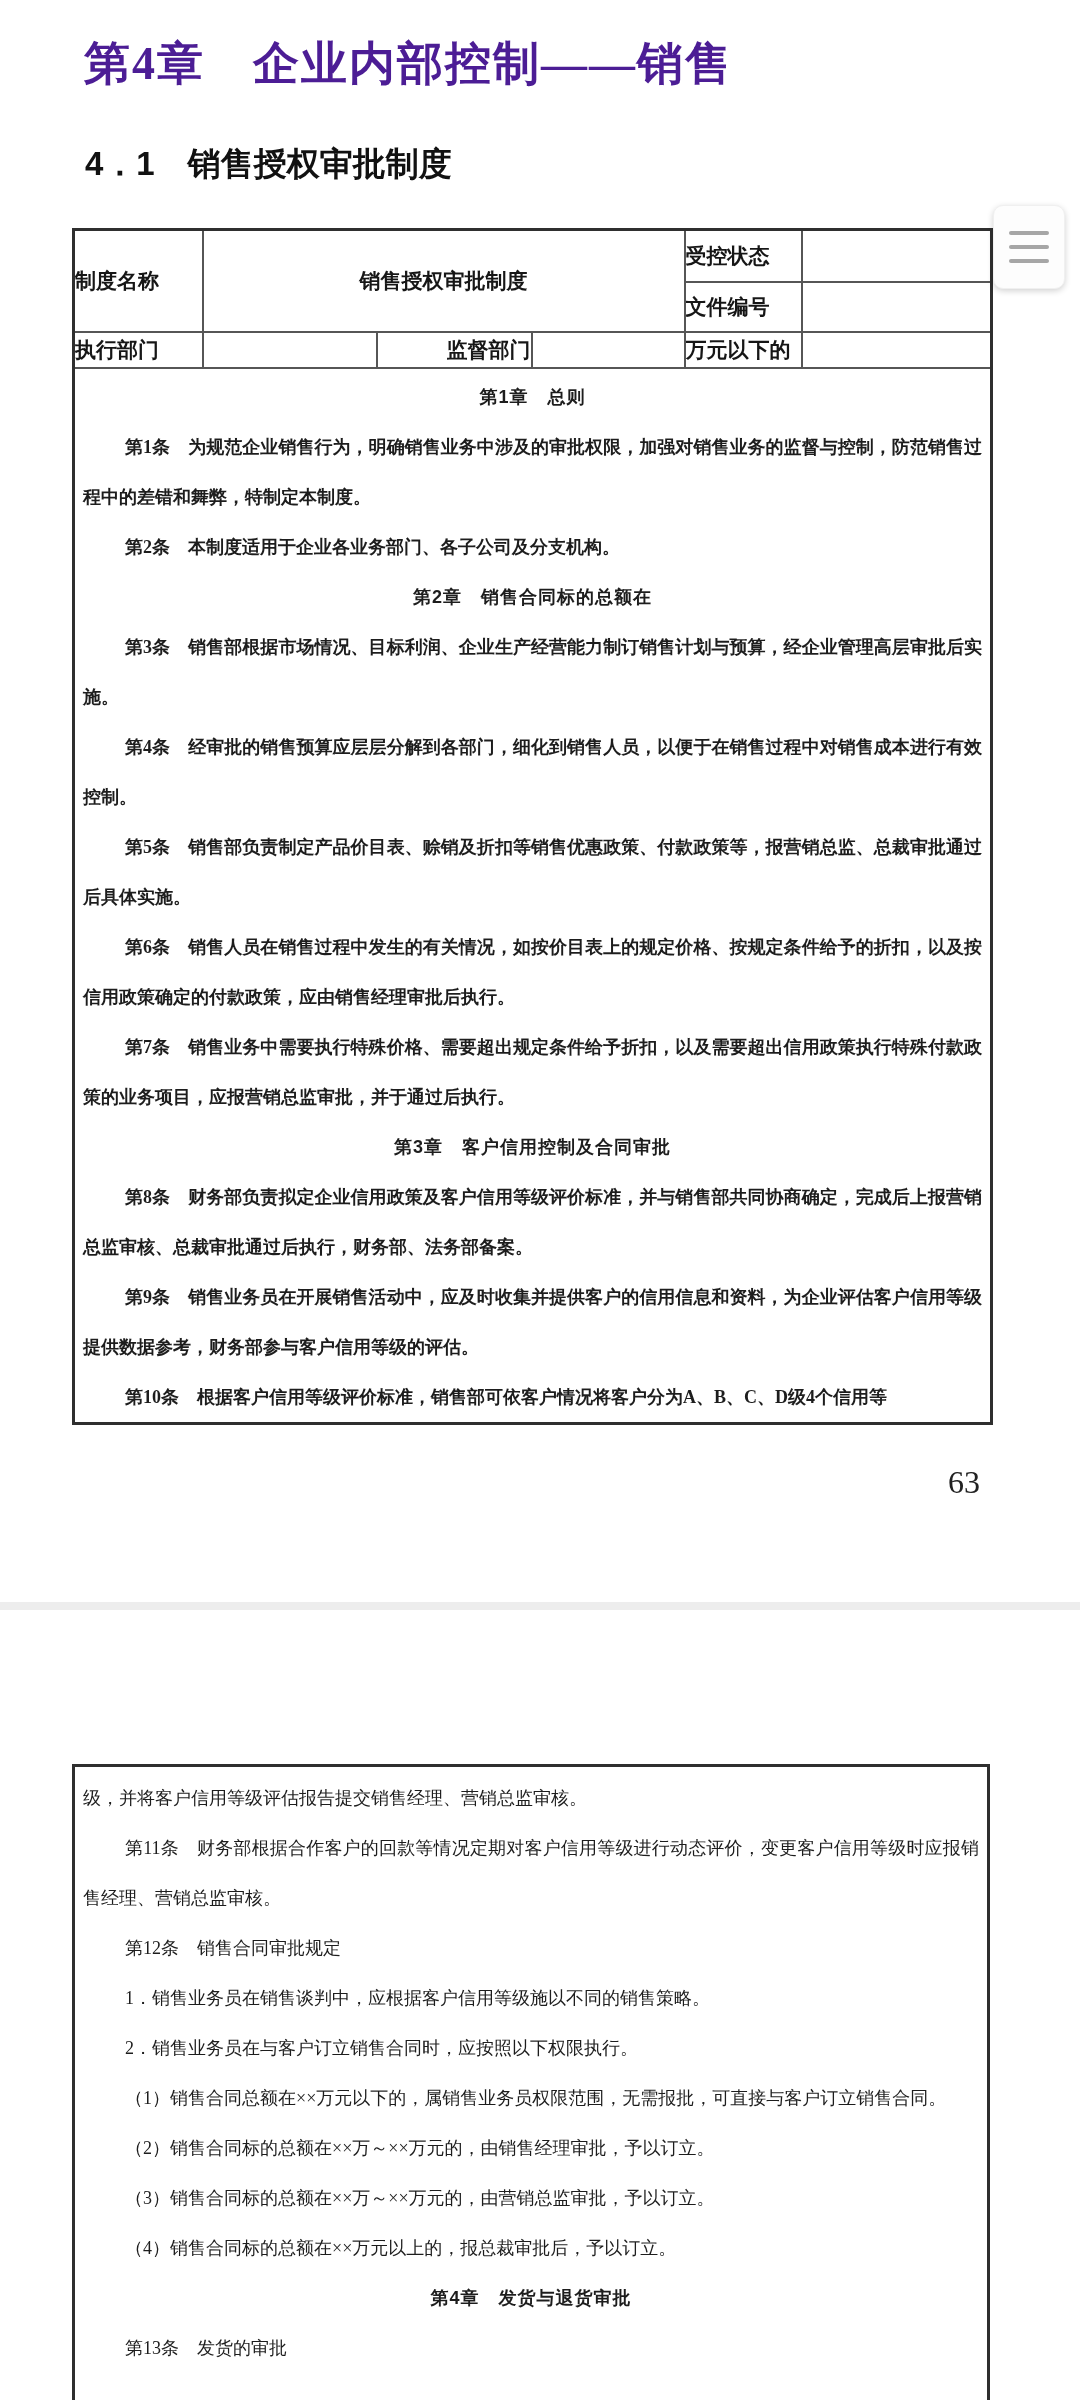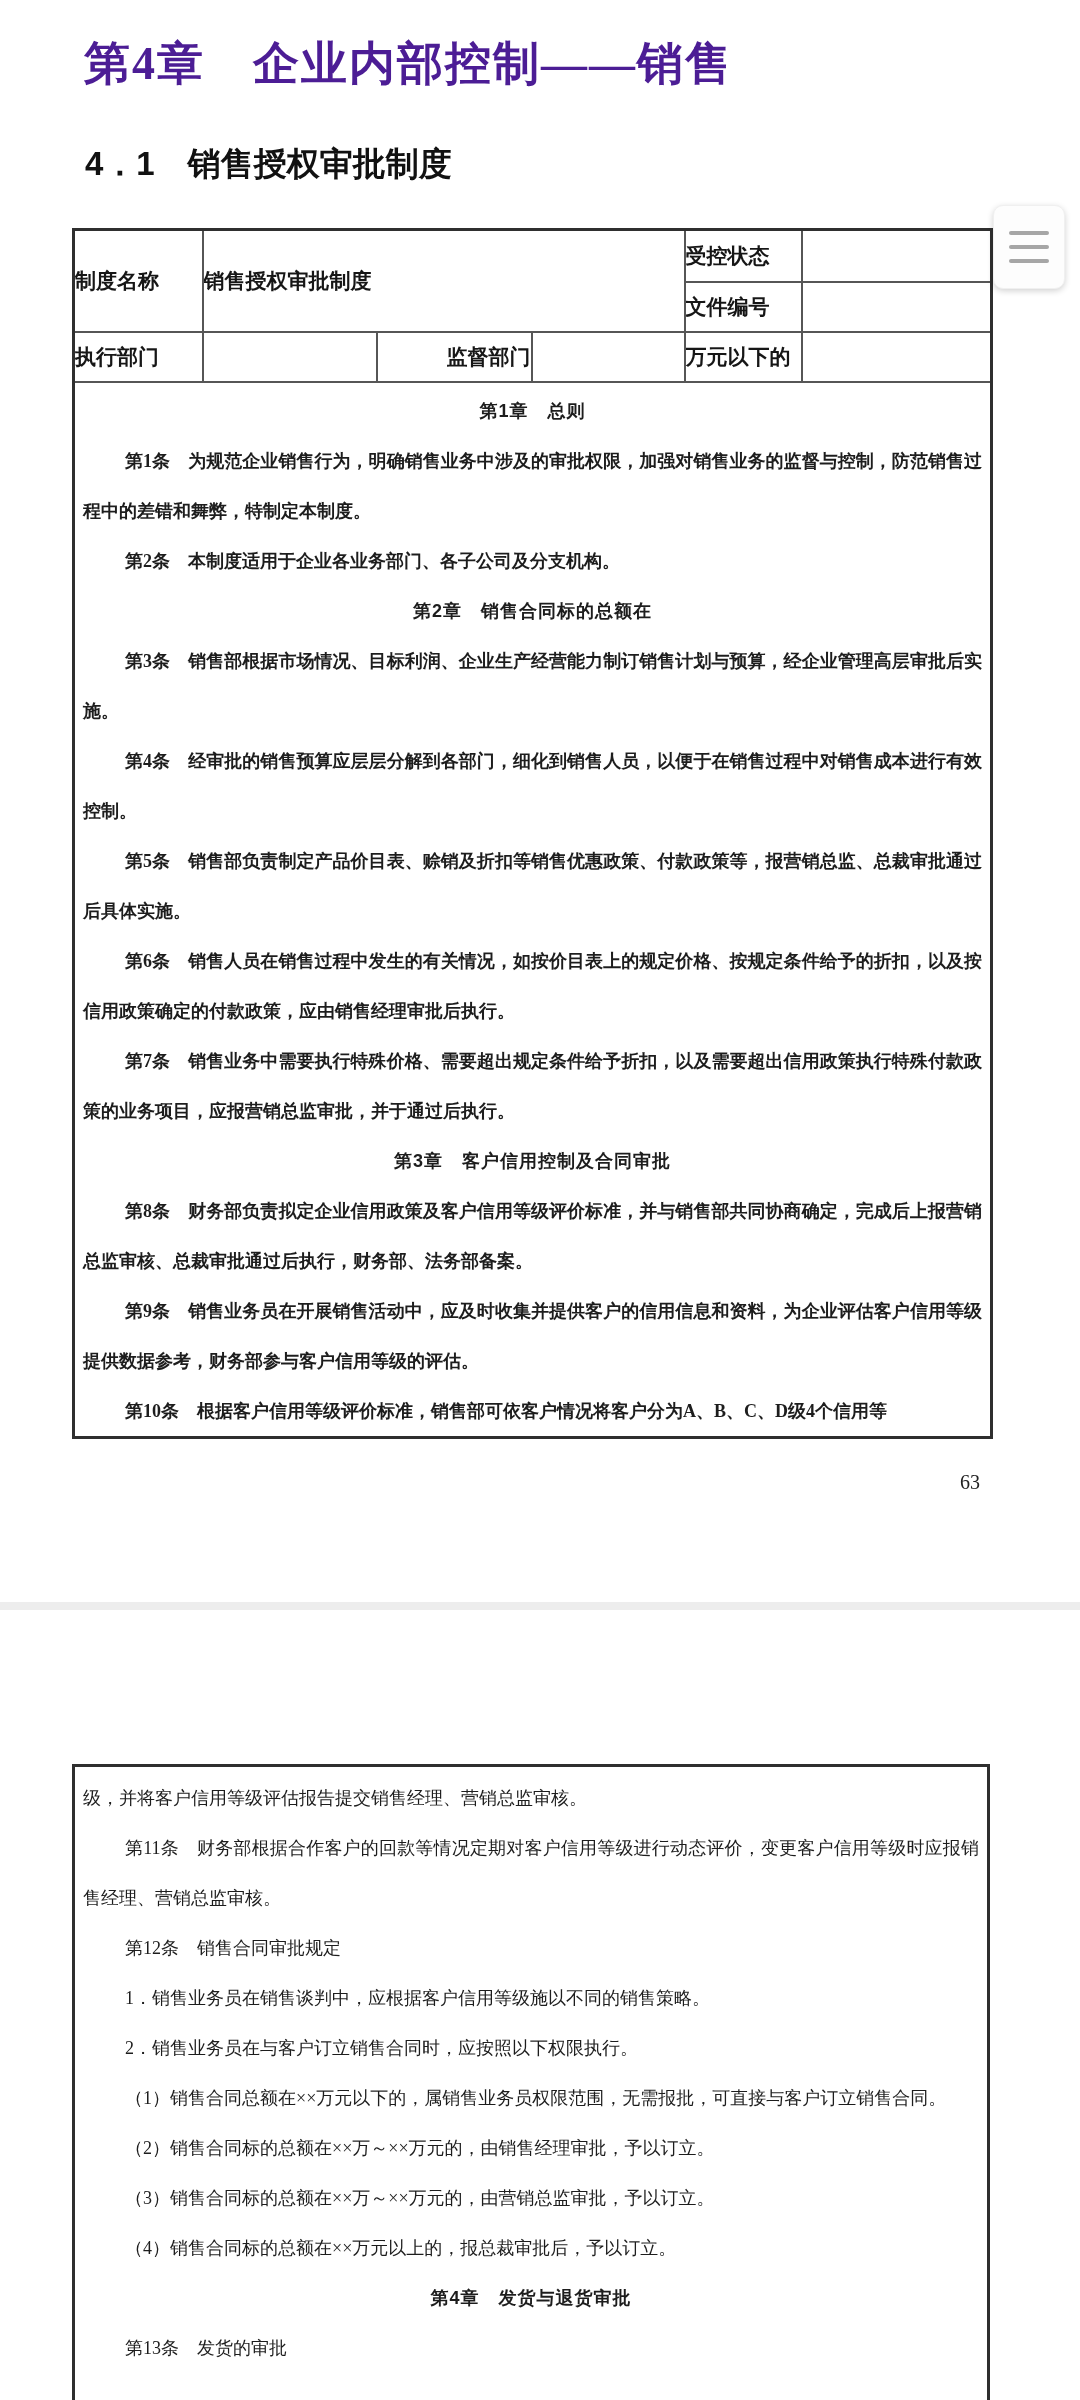--- a/index.html
+++ b/index.html
@@ -42,7 +42,7 @@
   tr.r1{height:52px;} tr.r2{height:50px;} tr.r3{height:50px;}
   td.pad13{padding-left:13px;}
   td.pad8{padding-left:10px;}
-  td.center{text-align:left;}
+  td.center{text-align:center;}
   td.rightal{text-align:right;padding-right:13px;border-radius:12px;}
   td.light-bottom{border-bottom-color:#9b9b9b;}
   td.body-cell{vertical-align:top;font-weight:400;}

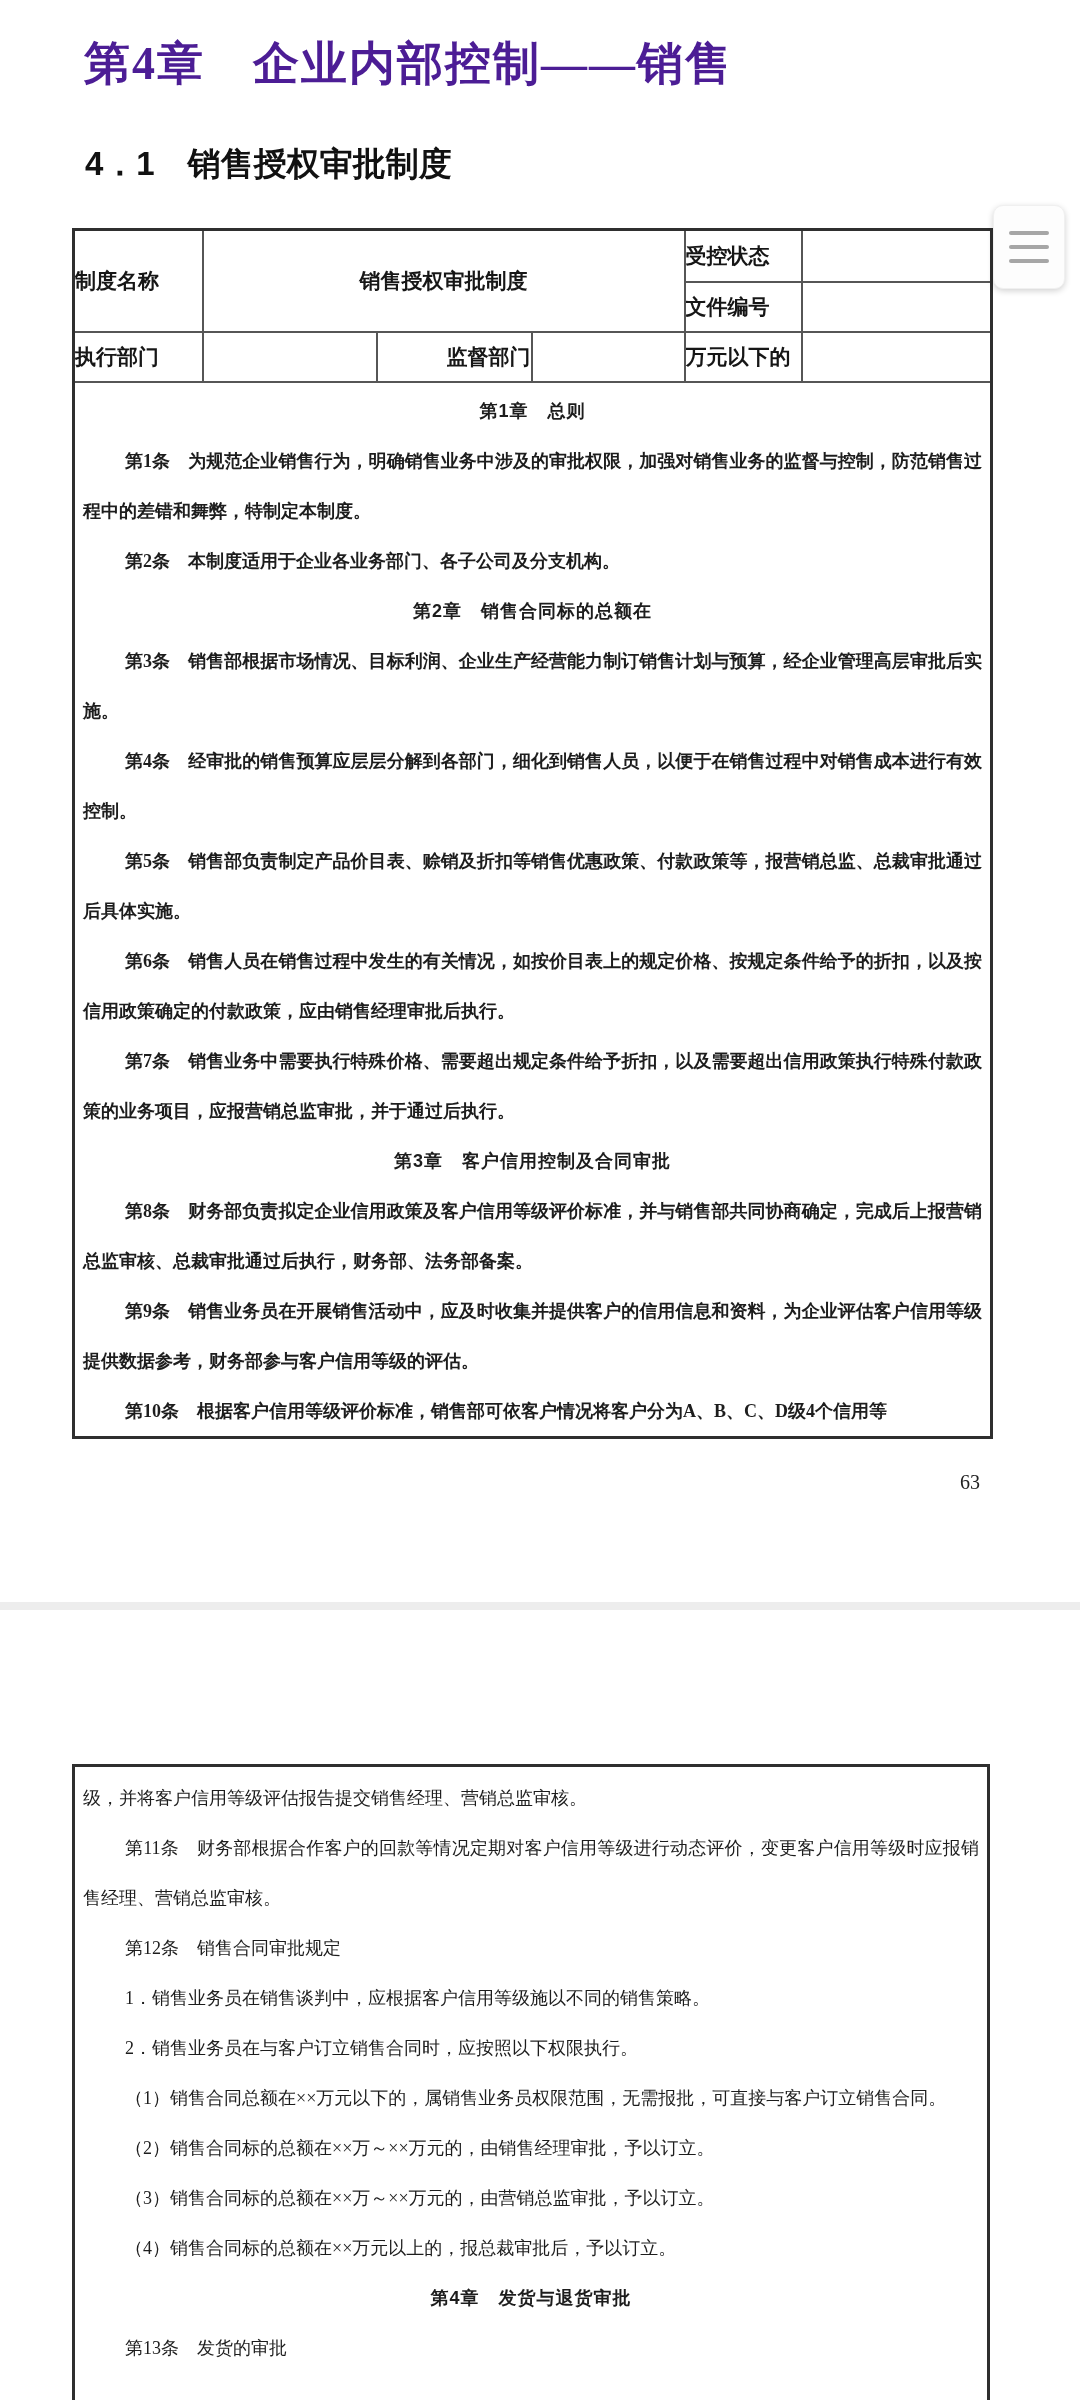--- a/index.html
+++ b/index.html
@@ -39,7 +39,7 @@
     font-family:var(--sans);font-size:21px;font-weight:700;color:#161616;
     padding:0;vertical-align:middle;overflow:hidden;
   }
-  tr.r1{height:52px;} tr.r2{height:50px;} tr.r3{height:50px;}
+  tr.r1{height:52px;} tr.r2{height:50px;} tr.r3{height:36px;}
   td.pad13{padding-left:13px;}
   td.pad8{padding-left:10px;}
   td.center{text-align:center;}

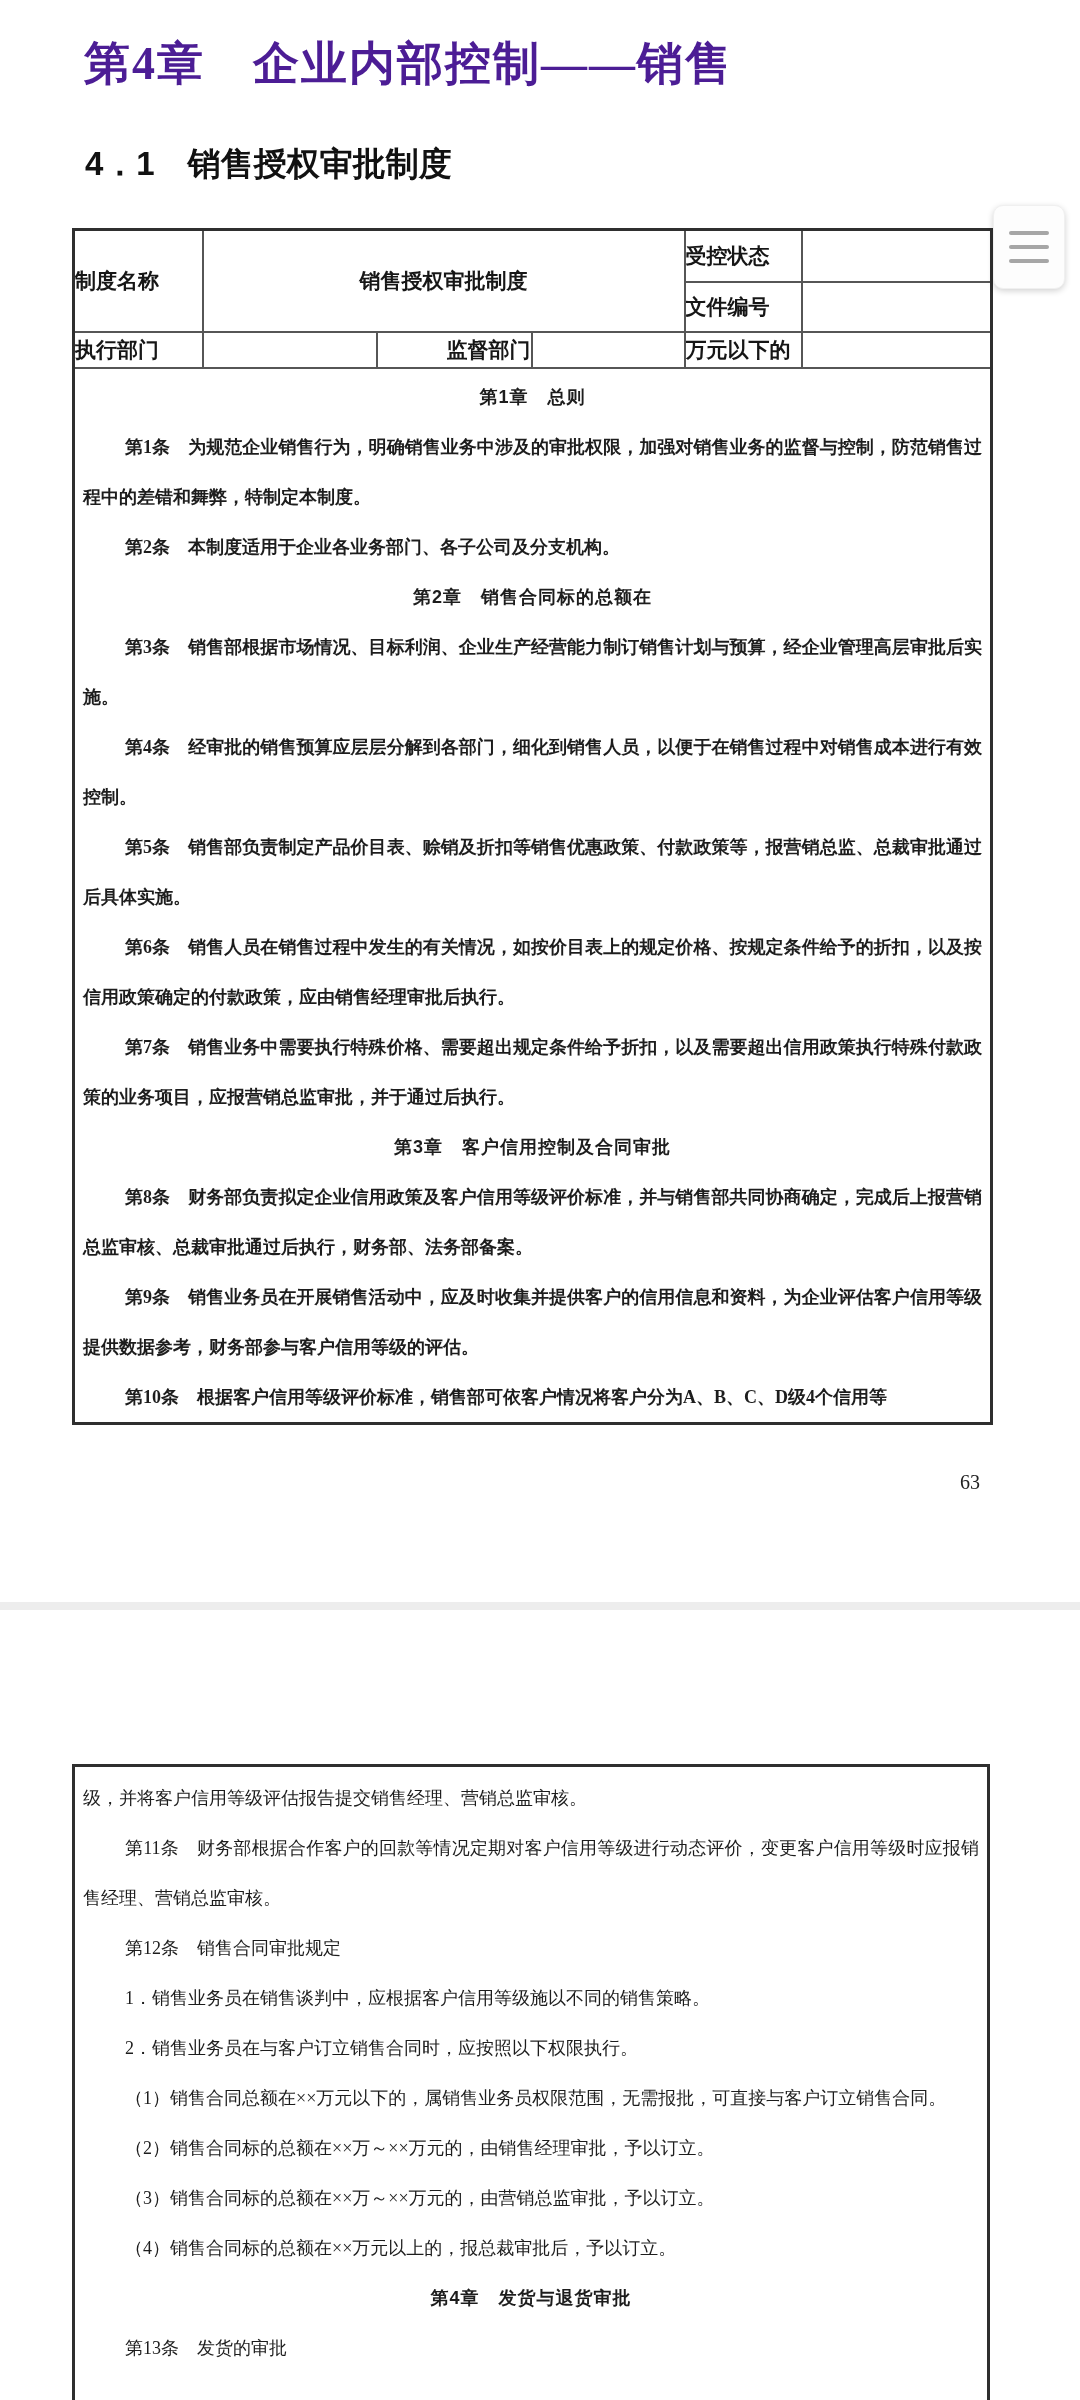--- a/index.html
+++ b/index.html
@@ -65,7 +65,7 @@
   
   .page-number{
     position:absolute;left:880px;top:1468px;width:100px;
-    font-family:var(--serif);font-size:20px;line-height:28px;
+    font-family:var(--serif);font-size:32px;line-height:28px;
     text-align:right;color:#222;
   }
   .page-separator{

